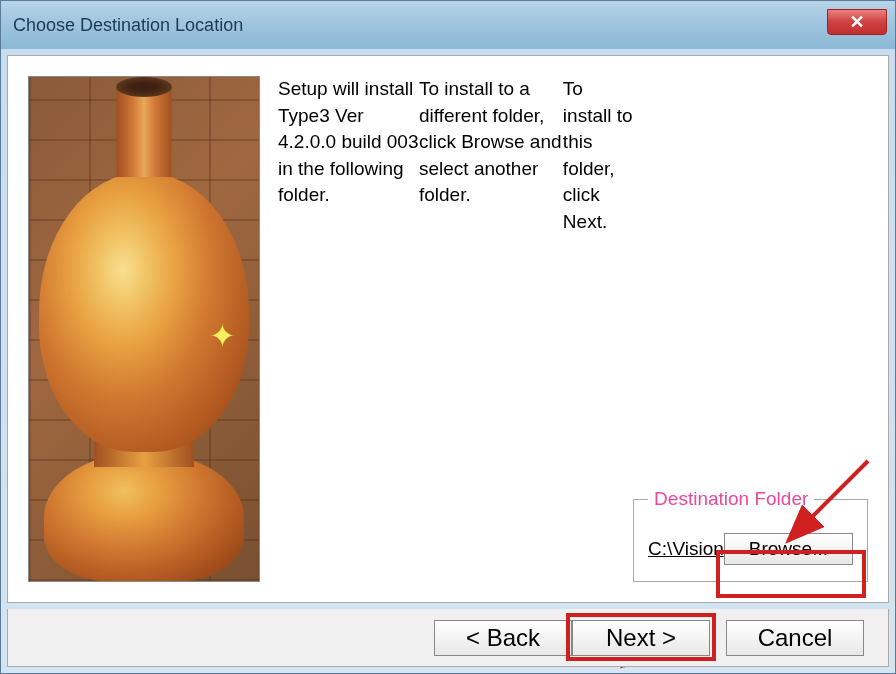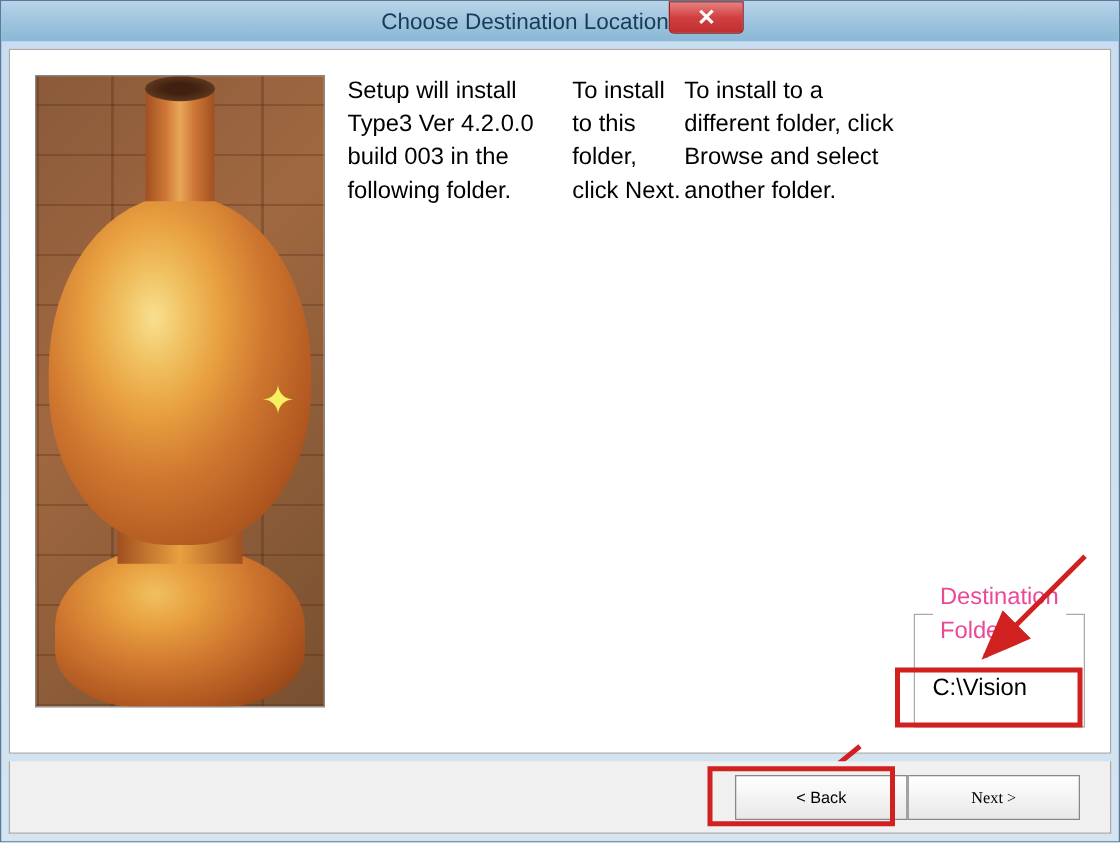--- a/index.html
+++ b/index.html
@@ -26,11 +26,11 @@
     }
     
     .titlebar {
-      height: 32px;
+      height: 48px;
       background: linear-gradient(to bottom, #b8d4e8 0%, #9ec4de 50%, #8ab8d6 100%);
       display: flex;
       align-items: center;
-      justify-content: center;
+      justify-content: space-between;
       padding: 0 0 0 12px;
       color: #1a3a5a;
       font-size: 18px;

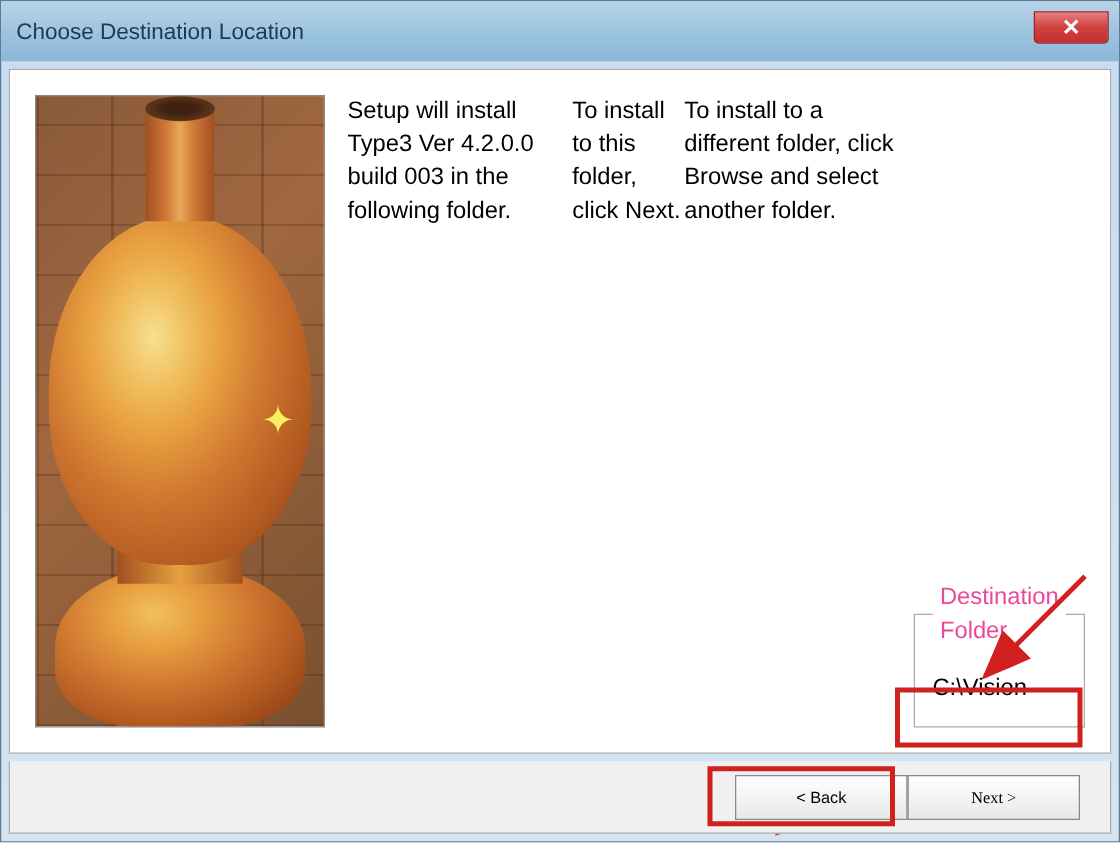--- a/index.html
+++ b/index.html
@@ -246,8 +246,8 @@
 
     <div class="text-area">
       <p class="para">Setup will install Type3 Ver 4.2.0.0 build 003 in the following folder.</p>
+      <p class="para">To install to a different folder, click Browse and select another folder.</p>
       <p class="para">To install to this folder, click Next.</p>
-      <p class="para">To install to a different folder, click Browse and select another folder.</p>
 
       <fieldset class="dest-fieldset">
         <legend>Destination Folder</legend>

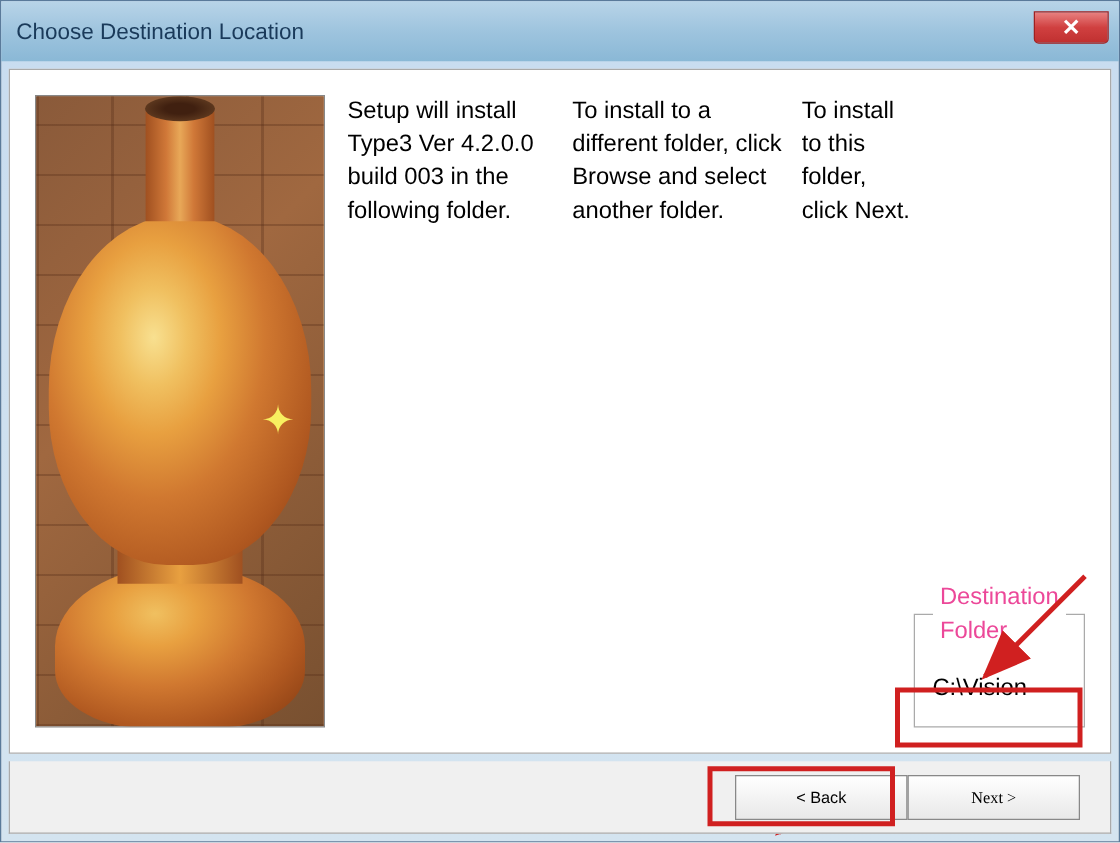--- a/index.html
+++ b/index.html
@@ -171,6 +171,7 @@
     
     .path-text {
       font-size: 19px;
+      text-decoration: underline;
     }
     
     .browse-btn {

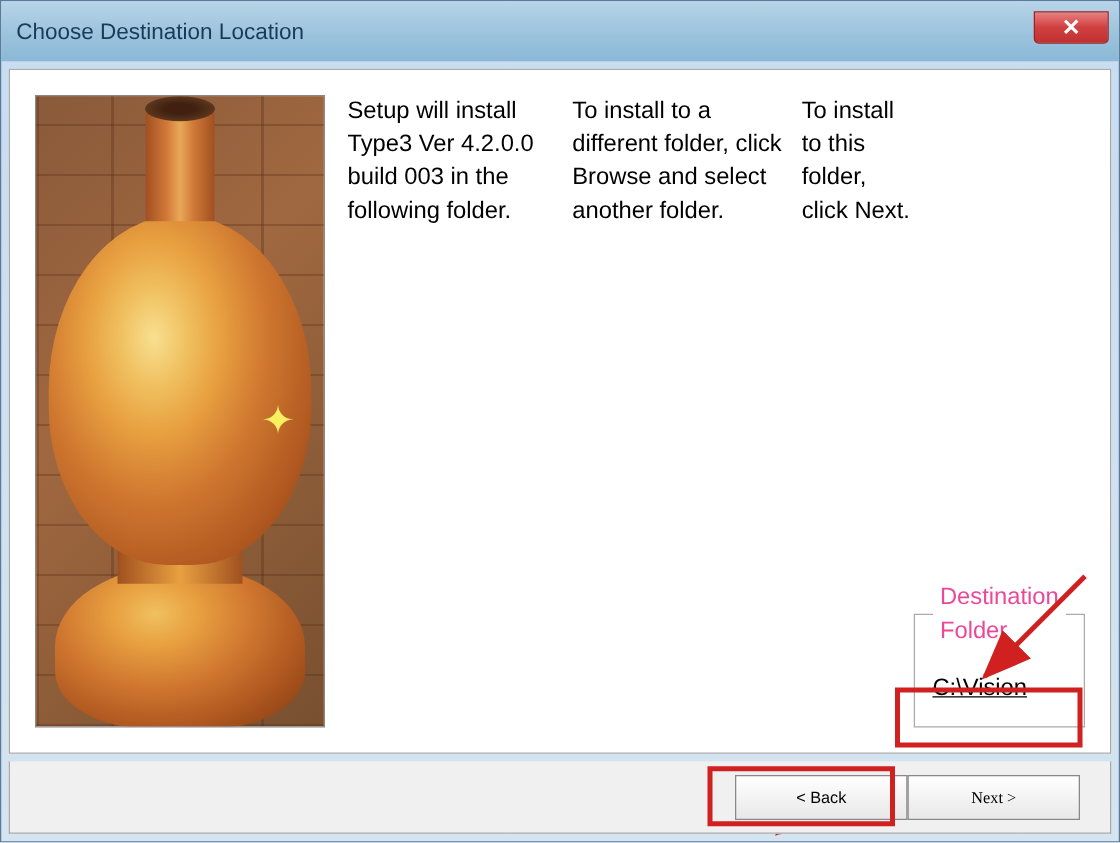--- a/index.html
+++ b/index.html
@@ -254,6 +254,7 @@
         <legend>Destination Folder</legend>
         <div class="dest-content">
           <span class="path-text">C:\Vision</span>
+          <button class="browse-btn">Browse...</button>
         </div>
       </fieldset>
     </div>

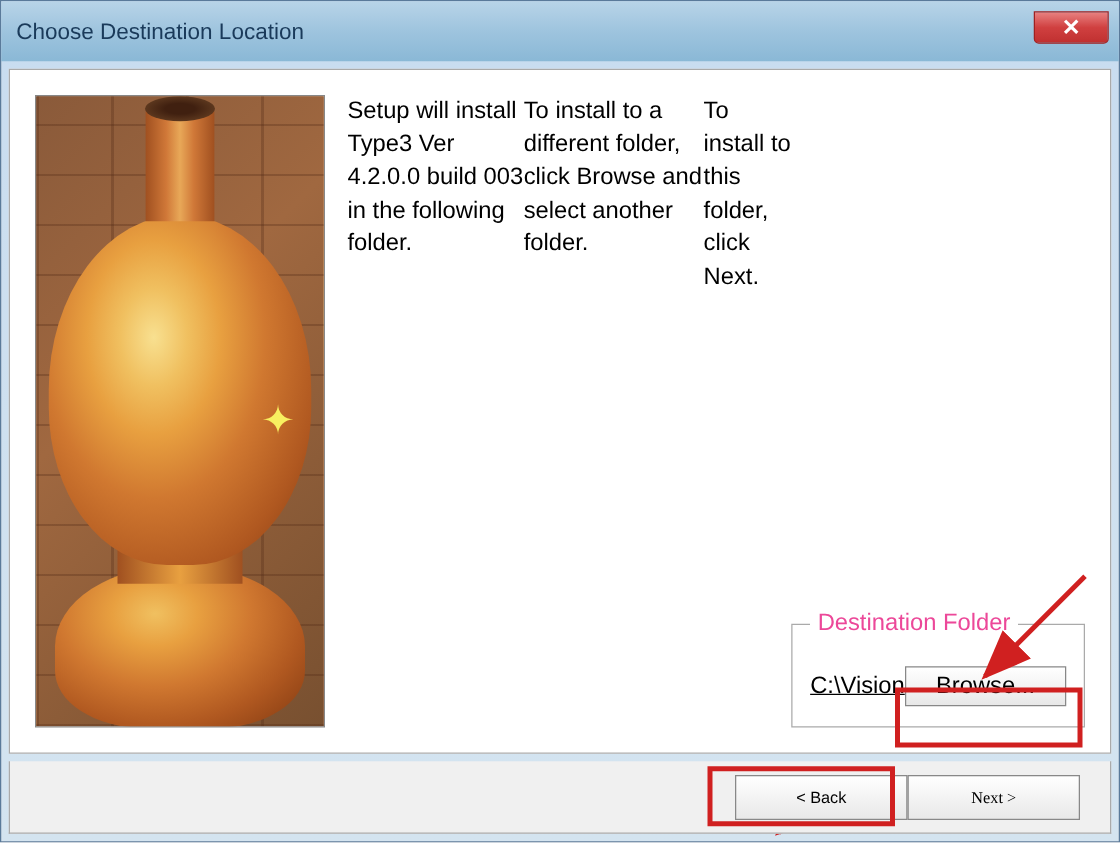--- a/index.html
+++ b/index.html
@@ -200,7 +200,7 @@
     .wiz-btn {
       width: 138px;
       height: 36px;
-      font-size: 13px;
+      font-size: 24px;
       background: linear-gradient(to bottom, #ffffff 0%, #e8e8e8 100%);
       border: 1px solid #888;
       cursor: pointer;

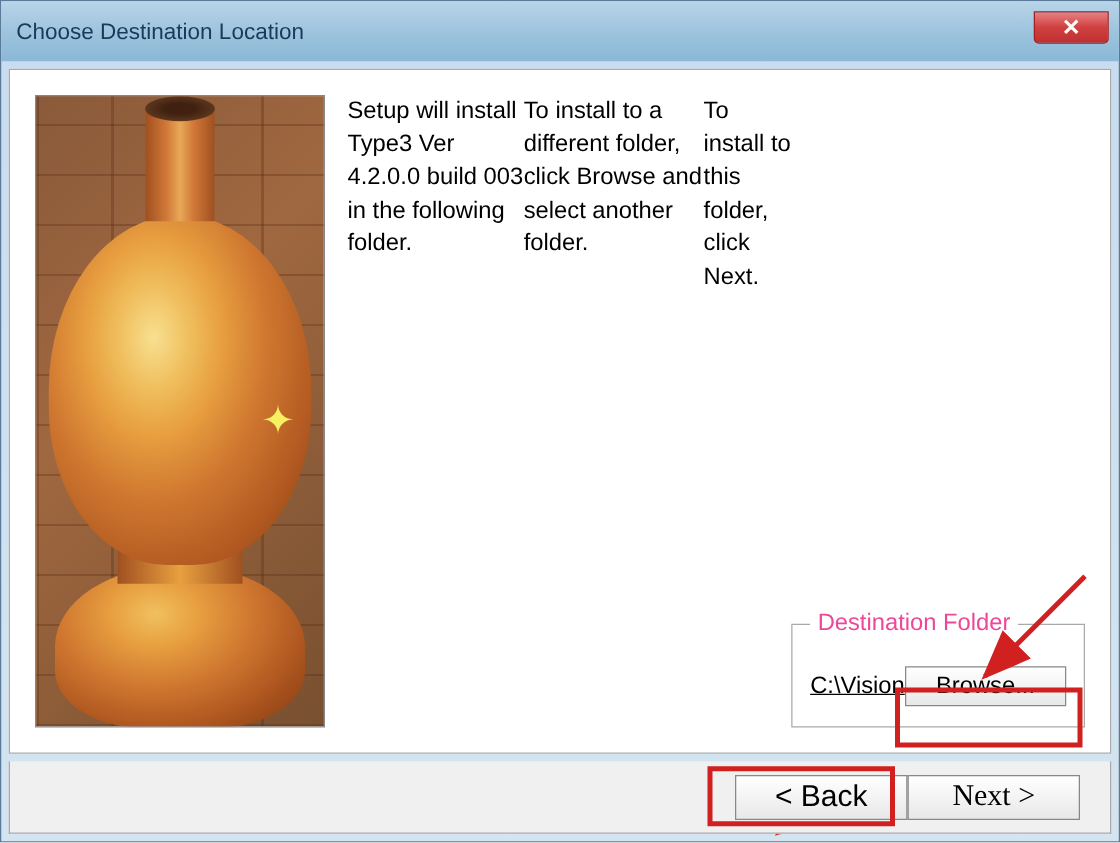--- a/index.html
+++ b/index.html
@@ -287,7 +287,7 @@
 
   <div class="button-bar">
     <button class="wiz-btn">&lt; Back</button>
-    <button class="wiz-btn" style="margin-left:-16px;font-family:Liberation Serif, serif;">Next &gt;</button>
+    <button class="wiz-btn" style="margin-left:-16px;">Next &gt;</button>
 
     <div class="highlight-box" style="top: 4px; left: 558px; width: 150px; height: 48px;"></div>
   </div>

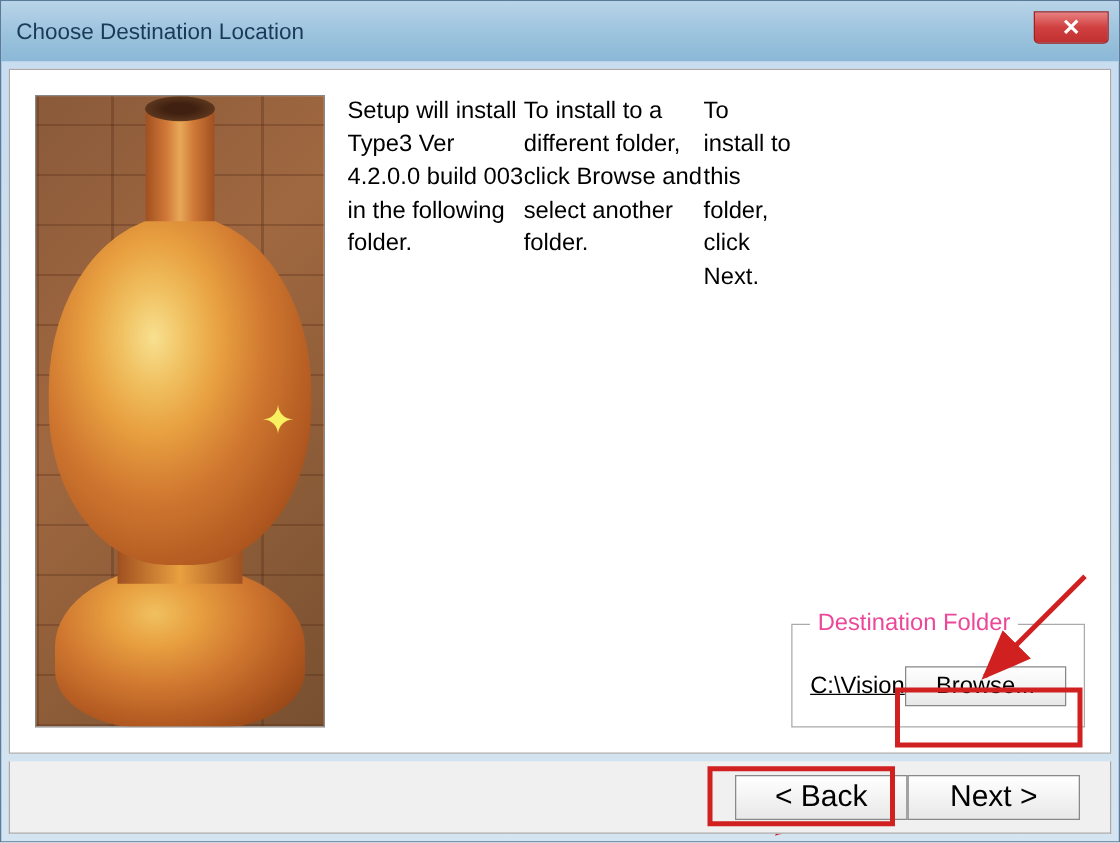--- a/index.html
+++ b/index.html
@@ -288,6 +288,7 @@
   <div class="button-bar">
     <button class="wiz-btn">&lt; Back</button>
     <button class="wiz-btn" style="margin-left:-16px;">Next &gt;</button>
+    <button class="wiz-btn">Cancel</button>
 
     <div class="highlight-box" style="top: 4px; left: 558px; width: 150px; height: 48px;"></div>
   </div>

